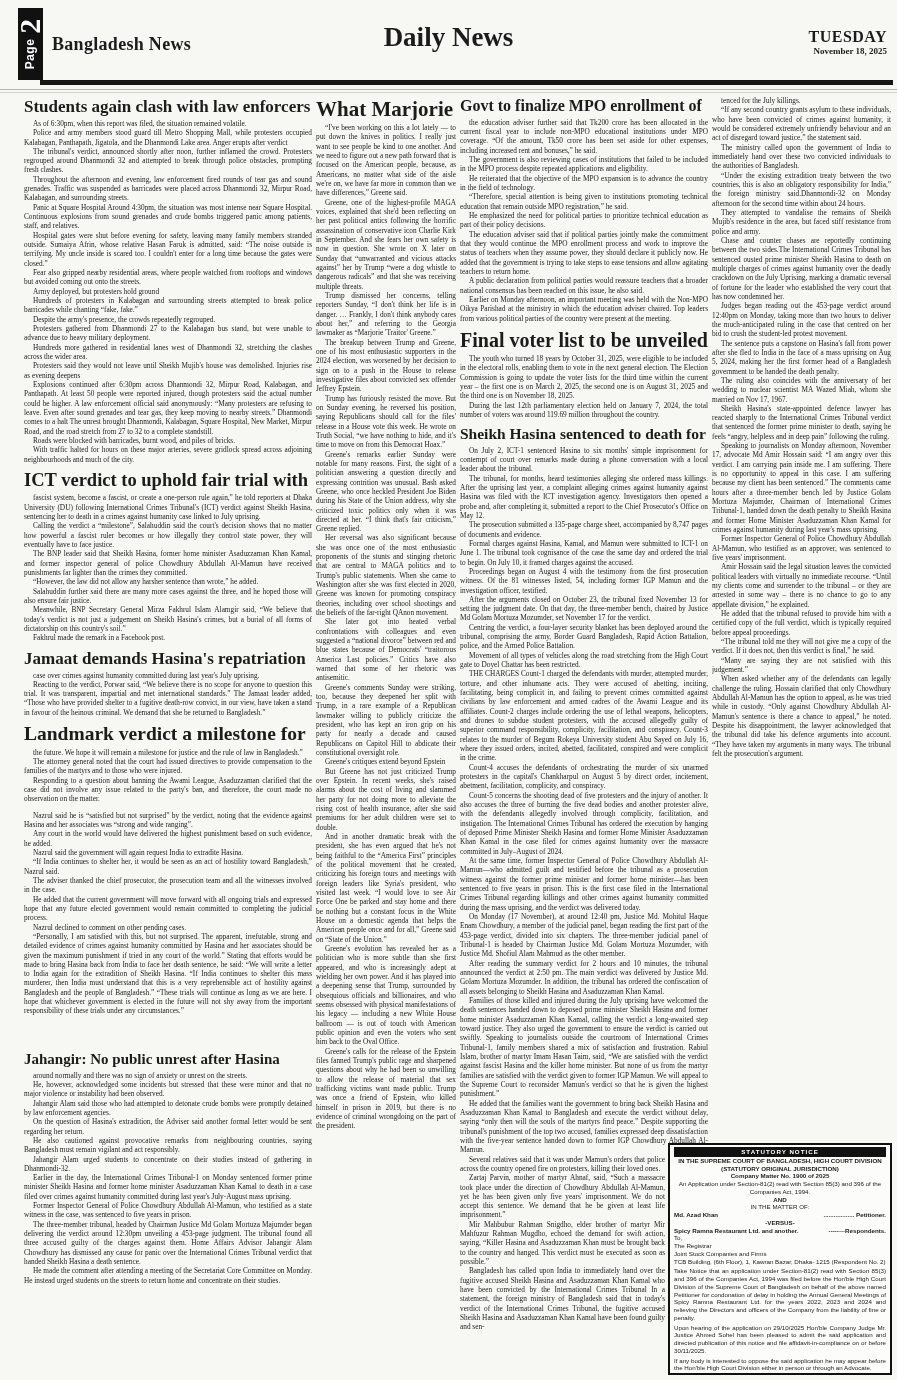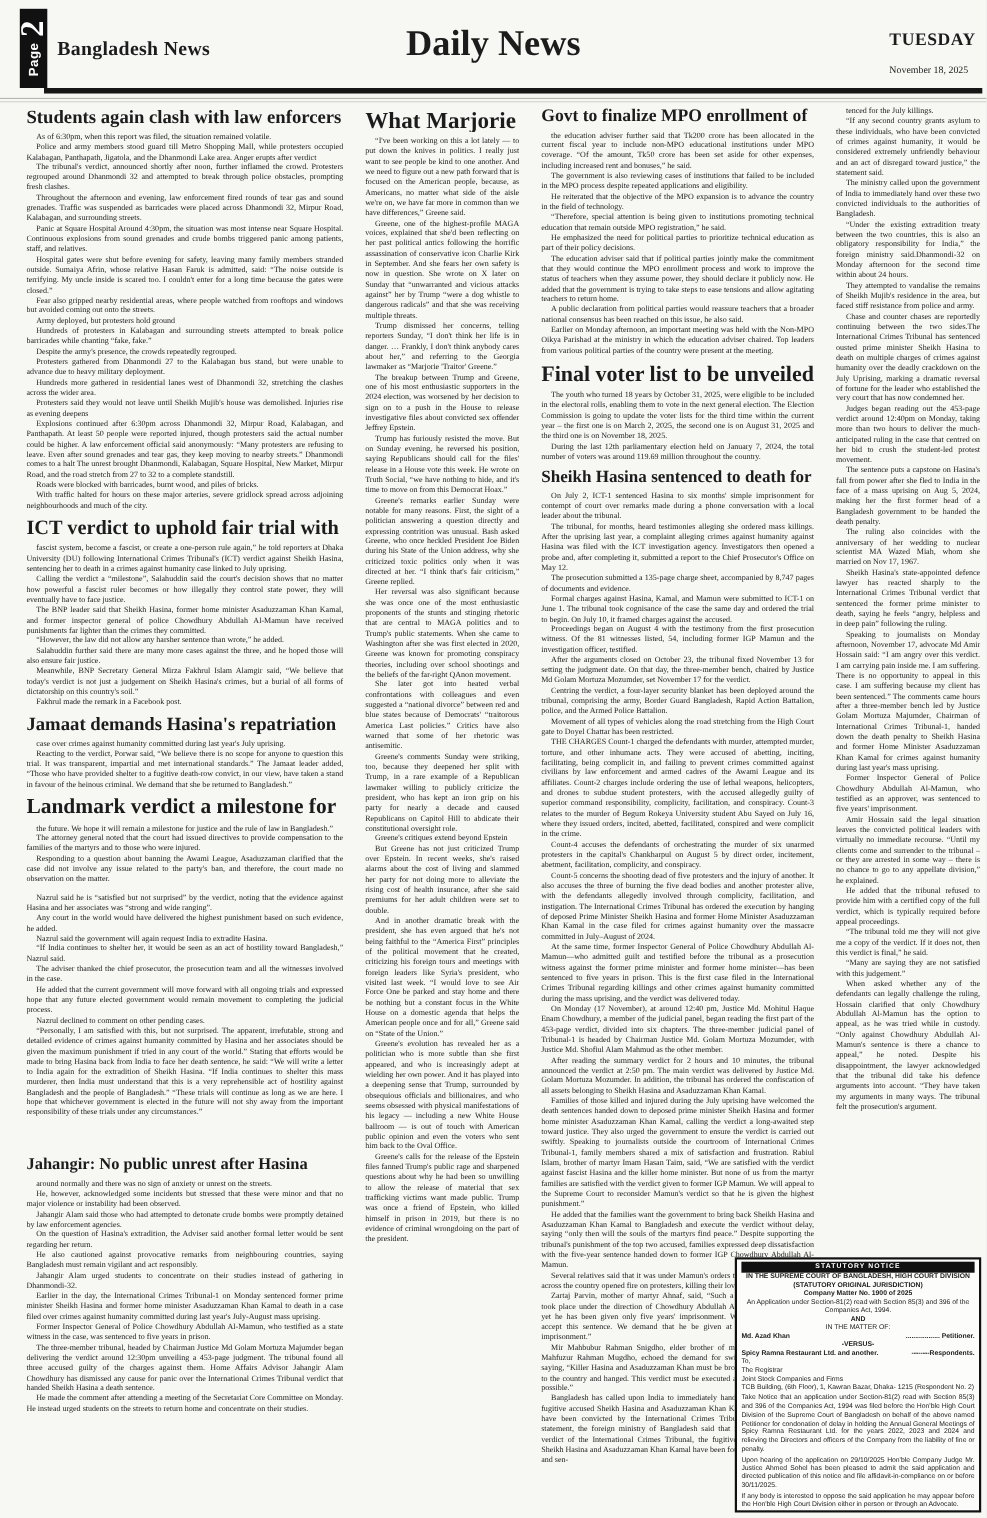--- a/index.html
+++ b/index.html
@@ -13,7 +13,7 @@
   #pagenum-rot .pg-label{font-size:12px;font-weight:bold;letter-spacing:.5px;font-family:"Liberation Sans",sans-serif;}
   #pagenum-rot .pg-num{font-size:30px;font-weight:bold;line-height:1;}
   #masthead{position:absolute;left:52px;top:34px;font-size:18px;font-weight:bold;letter-spacing:.3px;}
-  #paper-title{position:absolute;left:0;right:0;top:22px;text-align:center;font-size:33px;font-weight:bold;}
+  #paper-title{position:absolute;left:0;right:0;top:22px;text-align:center;font-size:27px;font-weight:bold;}
   #date-block{position:absolute;right:10px;top:28px;text-align:left;}
   #date-day{font-size:16px;font-weight:bold;letter-spacing:.5px;}
   #date-date{font-size:9px;font-weight:normal;margin-top:12px;}

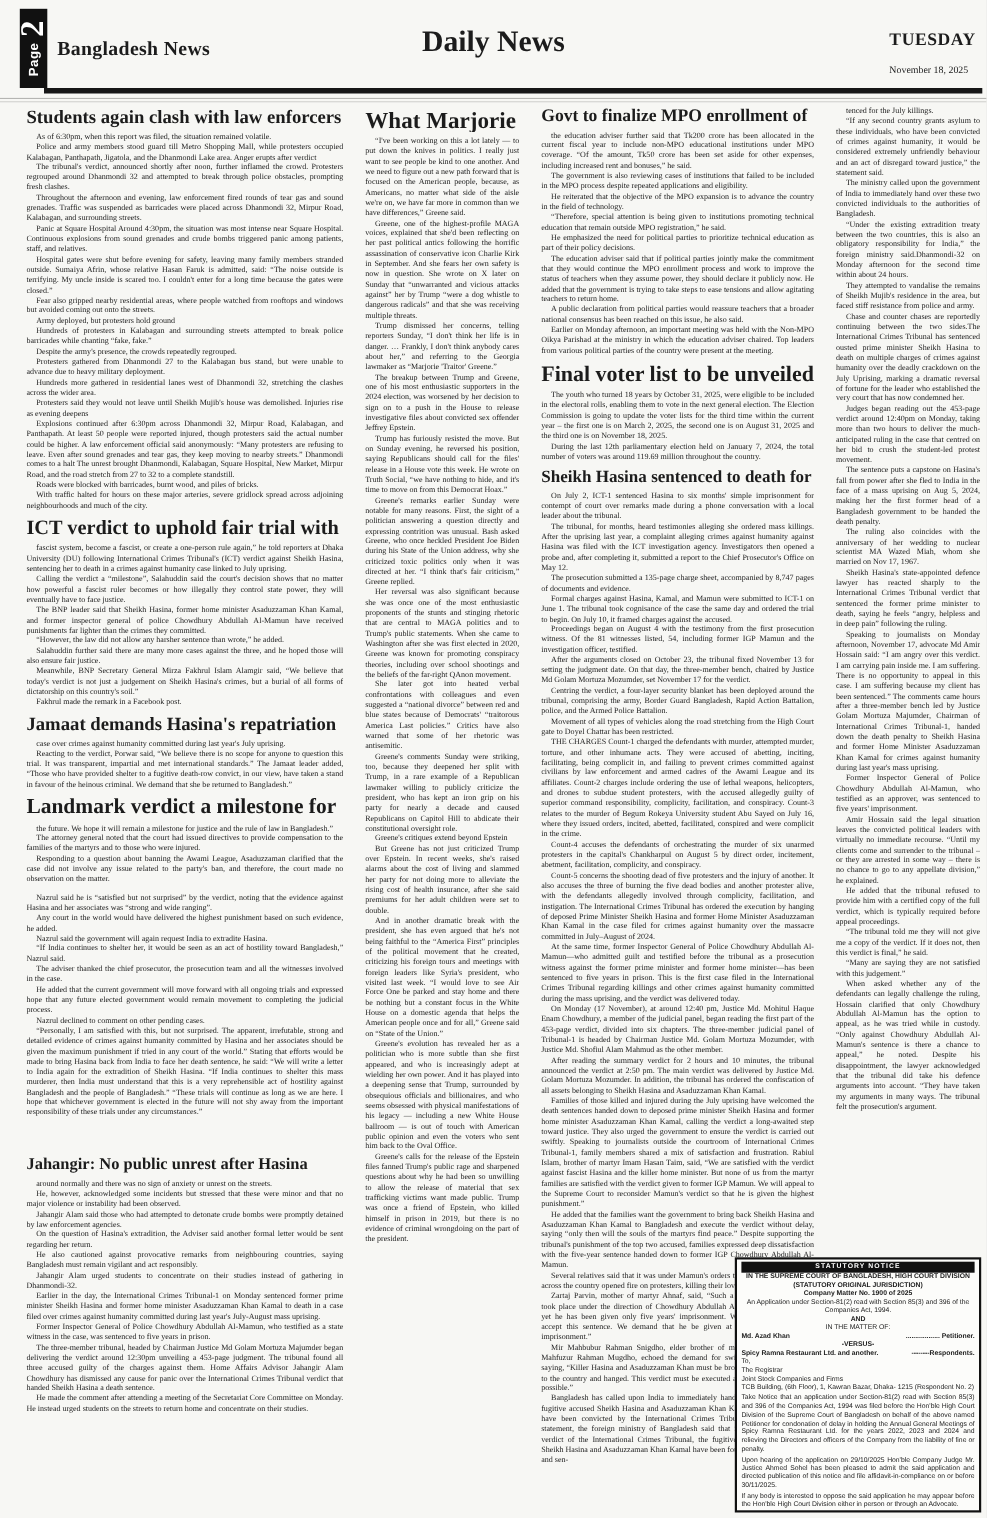--- a/index.html
+++ b/index.html
@@ -14,7 +14,7 @@
   #pagenum-rot .pg-num{font-size:30px;font-weight:bold;line-height:1;}
   #masthead{position:absolute;left:52px;top:34px;font-size:18px;font-weight:bold;letter-spacing:.3px;}
   #paper-title{position:absolute;left:0;right:0;top:22px;text-align:center;font-size:27px;font-weight:bold;}
-  #date-block{position:absolute;right:10px;top:28px;text-align:left;}
+  #date-block{position:absolute;right:10px;top:28px;text-align:right;}
   #date-day{font-size:16px;font-weight:bold;letter-spacing:.5px;}
   #date-date{font-size:9px;font-weight:normal;margin-top:12px;}
   #rule-thick{position:absolute;left:40px;right:4px;top:80px;height:5px;background:#161616;}

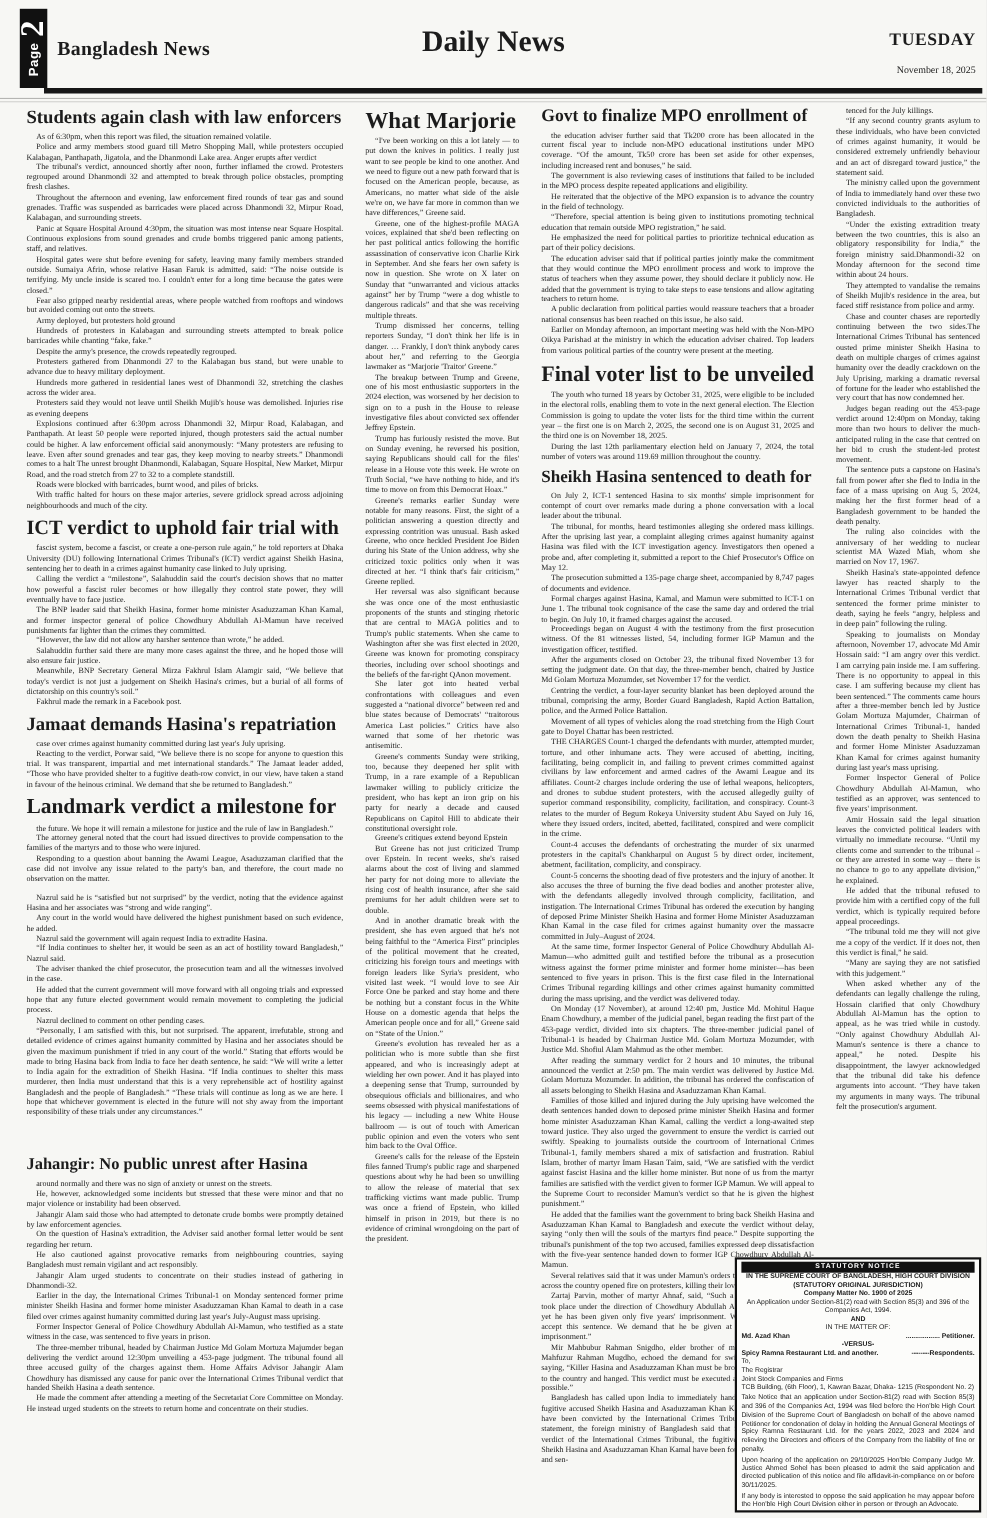--- a/index.html
+++ b/index.html
@@ -16,7 +16,7 @@
   #paper-title{position:absolute;left:0;right:0;top:22px;text-align:center;font-size:27px;font-weight:bold;}
   #date-block{position:absolute;right:10px;top:28px;text-align:right;}
   #date-day{font-size:16px;font-weight:bold;letter-spacing:.5px;}
-  #date-date{font-size:9px;font-weight:normal;margin-top:12px;}
+  #date-date{font-size:9px;font-weight:bold;margin-top:0;}
   #rule-thick{position:absolute;left:40px;right:4px;top:80px;height:5px;background:#161616;}
   #rule-thin{position:absolute;left:0;right:0;top:89px;height:2px;border-top:1px solid #b5b5b2;border-bottom:1px solid #d2d2cf;}
   

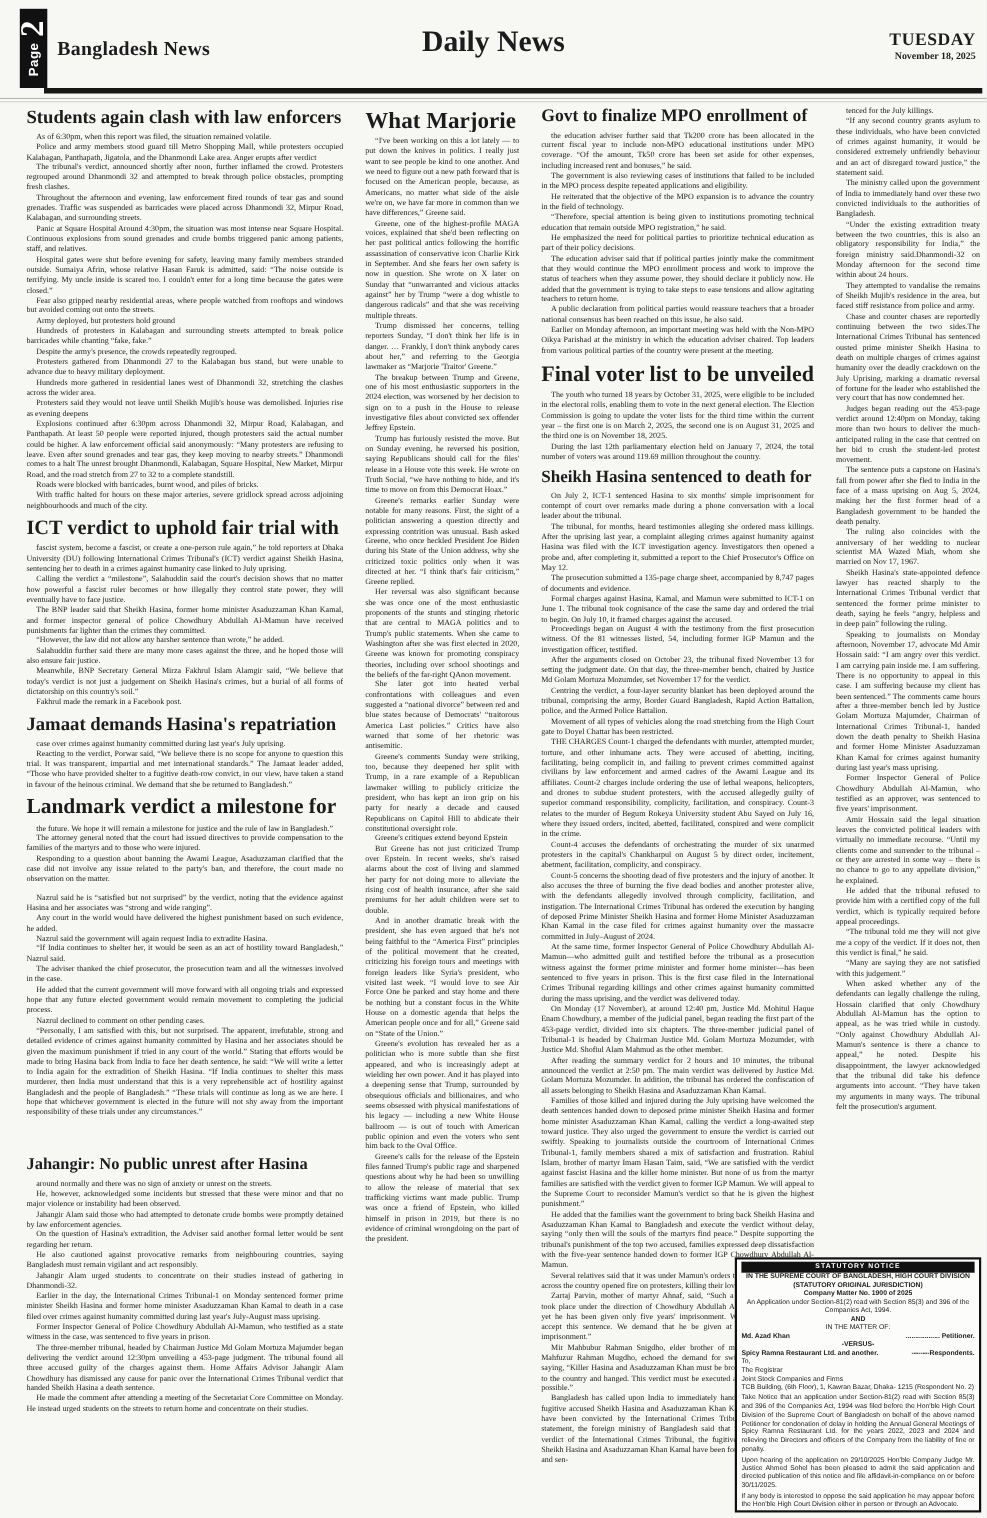--- a/index.html
+++ b/index.html
@@ -20,7 +20,7 @@
   #rule-thick{position:absolute;left:40px;right:4px;top:80px;height:5px;background:#161616;}
   #rule-thin{position:absolute;left:0;right:0;top:89px;height:2px;border-top:1px solid #b5b5b2;border-bottom:1px solid #d2d2cf;}
   
-  #columns{position:absolute;left:24px;right:6px;top:96px;bottom:4px;display:flex;gap:20px;}
+  #columns{position:absolute;left:24px;right:6px;top:96px;bottom:4px;display:flex;gap:4px;}
   .col{overflow:hidden;}
   .article{margin-bottom:7px;}
   .headline{font-weight:bold;margin:2px 0 3px 0;white-space:nowrap;overflow:hidden;line-height:1.05;}

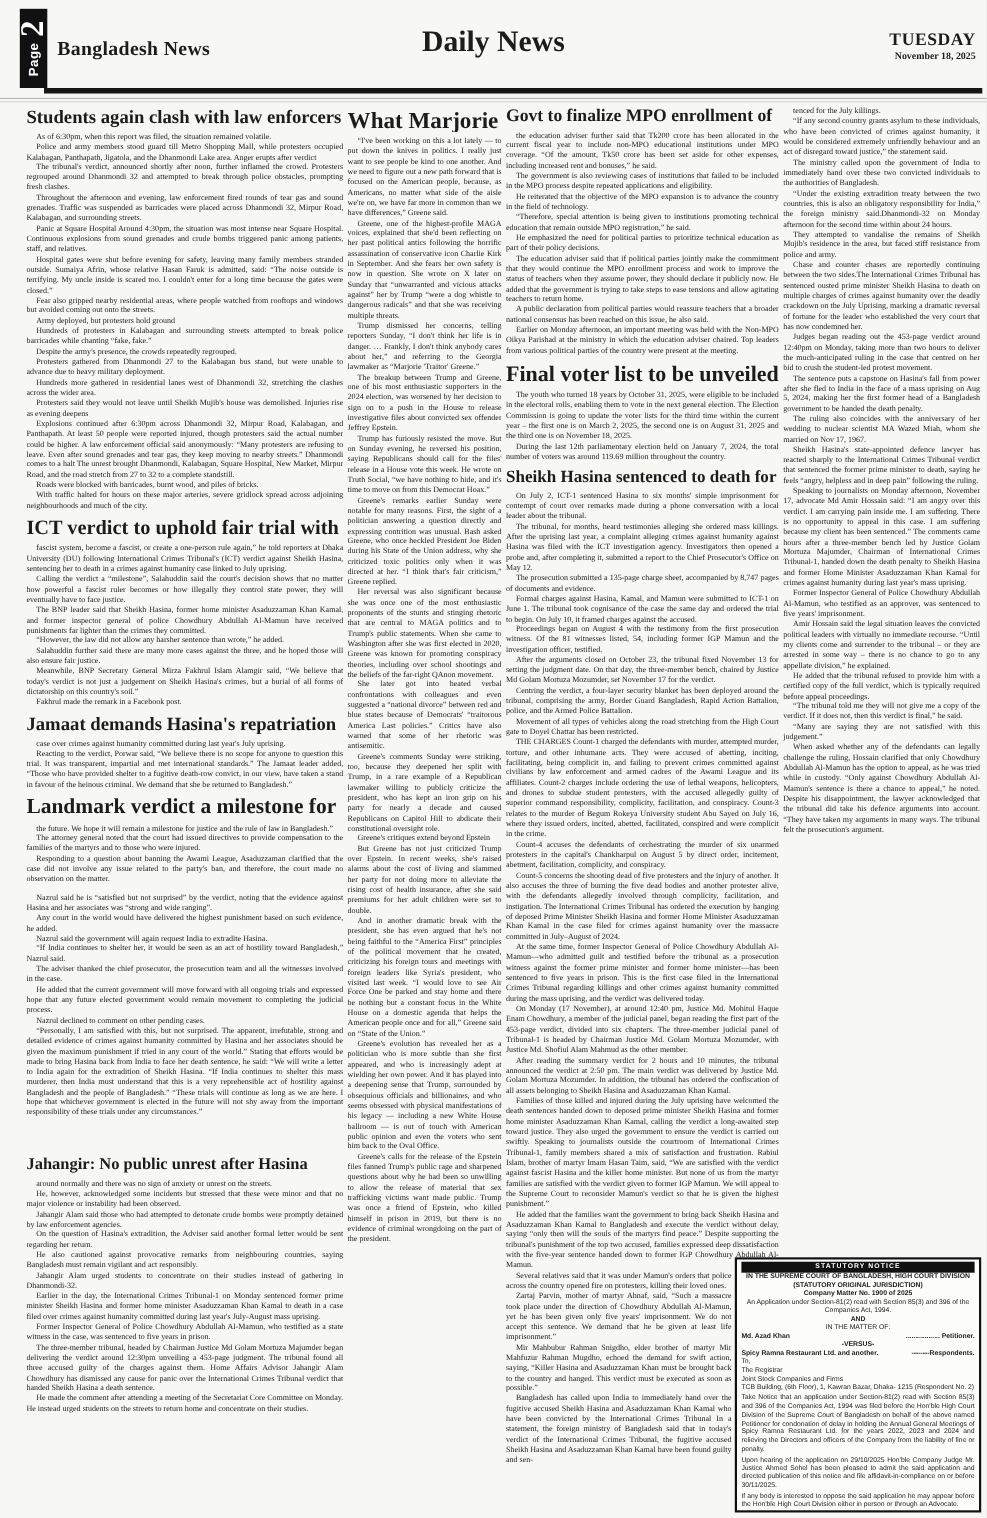--- a/index.html
+++ b/index.html
@@ -108,7 +108,7 @@
           <p>Nazrul said the government will again request India to extradite Hasina.</p>
           <p>“If India continues to shelter her, it would be seen as an act of hostility toward Bangladesh,” Nazrul said.</p>
           <p>The adviser thanked the chief prosecutor, the prosecution team and all the witnesses involved in the case.</p>
-          <p>He added that the current government will move forward with all ongoing trials and expressed hope that any future elected government would remain movement to completing the judicial process.</p>
+          <p>He added that the current government will move forward with all ongoing trials and expressed hope that any future elected government would remain committed to completing the judicial process.</p>
           <p>Nazrul declined to comment on other pending cases.</p>
           <p>“Personally, I am satisfied with this, but not surprised. The apparent, irrefutable, strong and detailed evidence of crimes against humanity committed by Hasina and her associates should be given the maximum punishment if tried in any court of the world.” Stating that efforts would be made to bring Hasina back from India to face her death sentence, he said: “We will write a letter to India again for the extradition of Sheikh Hasina. “If India continues to shelter this mass murderer, then India must understand that this is a very reprehensible act of hostility against Bangladesh and the people of Bangladesh.” “These trials will continue as long as we are here. I hope that whichever government is elected in the future will not shy away from the important responsibility of these trials under any circumstances.”</p>
         </article>

